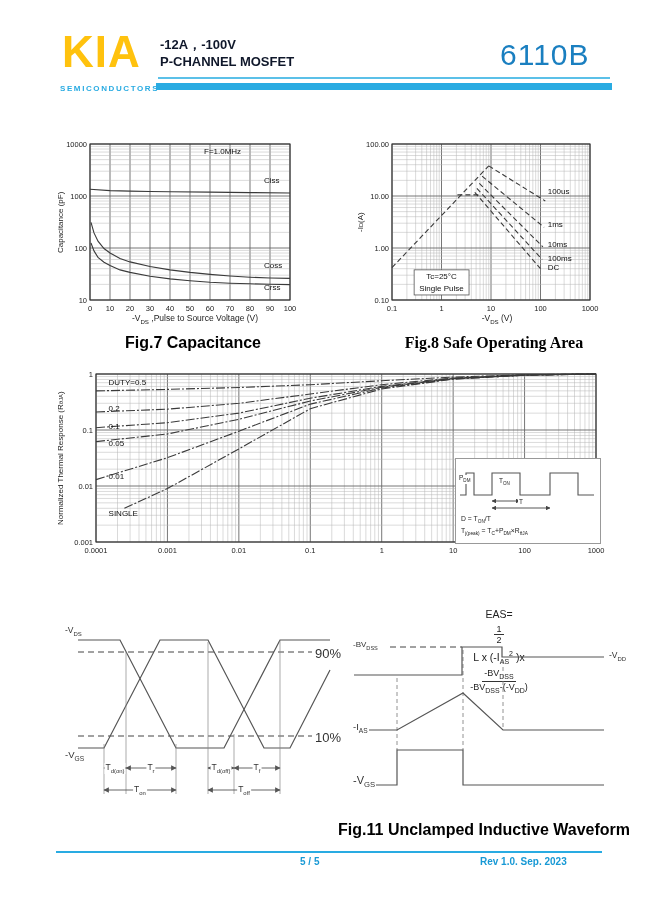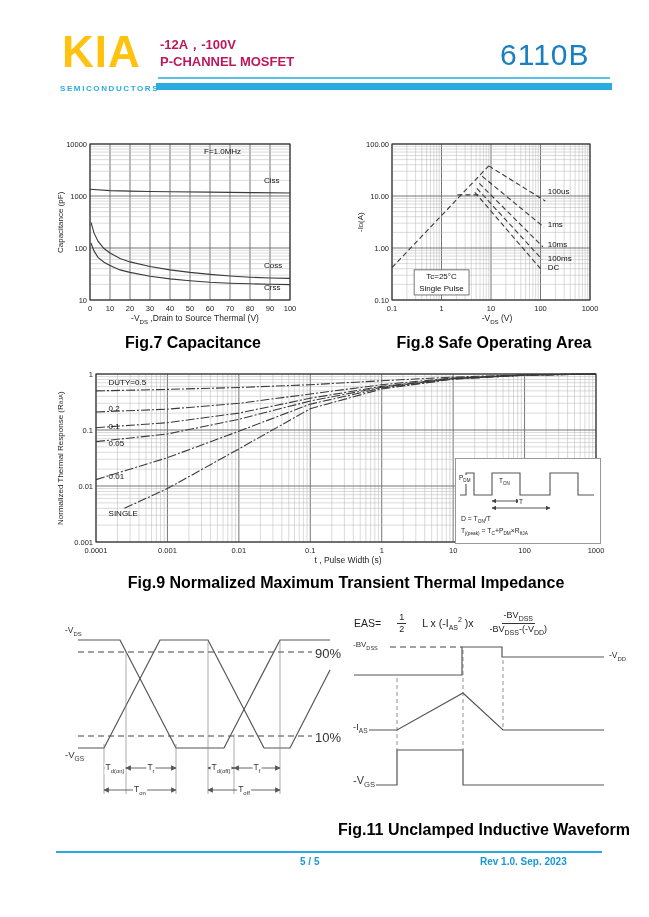--- a/index.html
+++ b/index.html
@@ -9,7 +9,7 @@
   
   .logo{position:absolute;left:62px;top:30px;font-size:44px;font-weight:bold;color:#FFC20E;letter-spacing:1px;line-height:1;}
   .logo-sub{position:absolute;left:60px;top:84px;font-size:8px;font-weight:bold;color:#29ABE2;letter-spacing:1.6px;}
-  .spec{position:absolute;left:160px;top:36px;font-size:13px;font-weight:bold;color:#be185d;line-height:17px;}
+  .spec{position:absolute;left:160px;top:36px;font-size:13px;font-weight:bold;color:#0f172a;line-height:17px;}
   .part{position:absolute;left:500px;top:38px;font-size:30px;color:#1A7FC0;letter-spacing:1px;}
   .rule-thin{position:absolute;left:158px;top:77px;width:452px;height:2px;background:#5BC0E8;}
   .rule-thick{position:absolute;left:156px;top:83px;width:456px;height:7px;background:#29ABE2;}

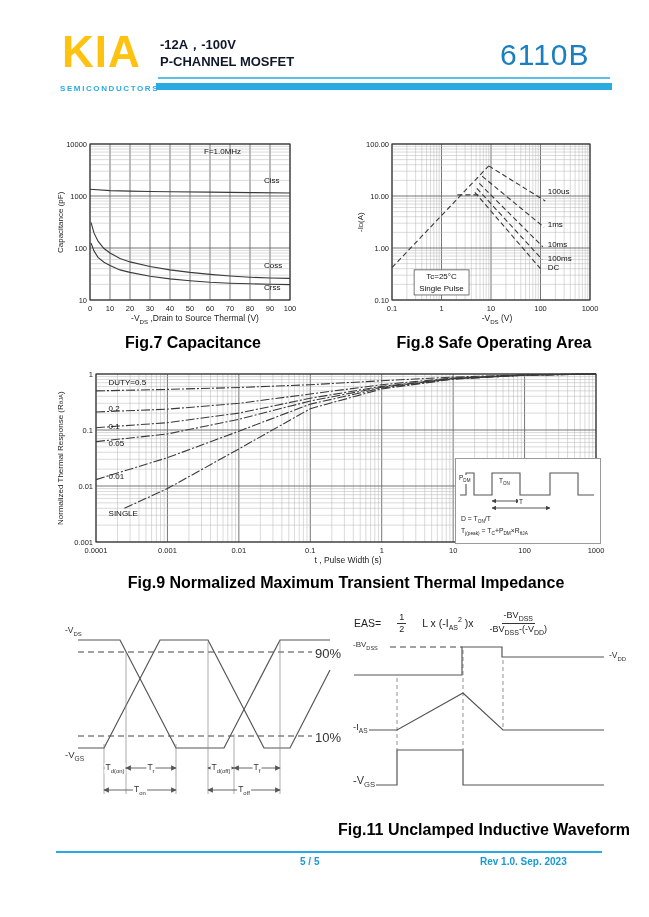--- a/index.html
+++ b/index.html
@@ -141,7 +141,7 @@
         </svg>
     </div>
     <div class="xlab" style="padding-left:22px;">
-      <span>-V</span><sub>DS</sub><span> ,Drain to Source Thermal (V)</span>
+      <span>-V</span><sub>DS</sub><span> ,Pulse to Source Voltage (V)</span>
     </div>
     <div class="caption" style="padding-left:18px;">Fig.7 Capacitance</div>
   </div>

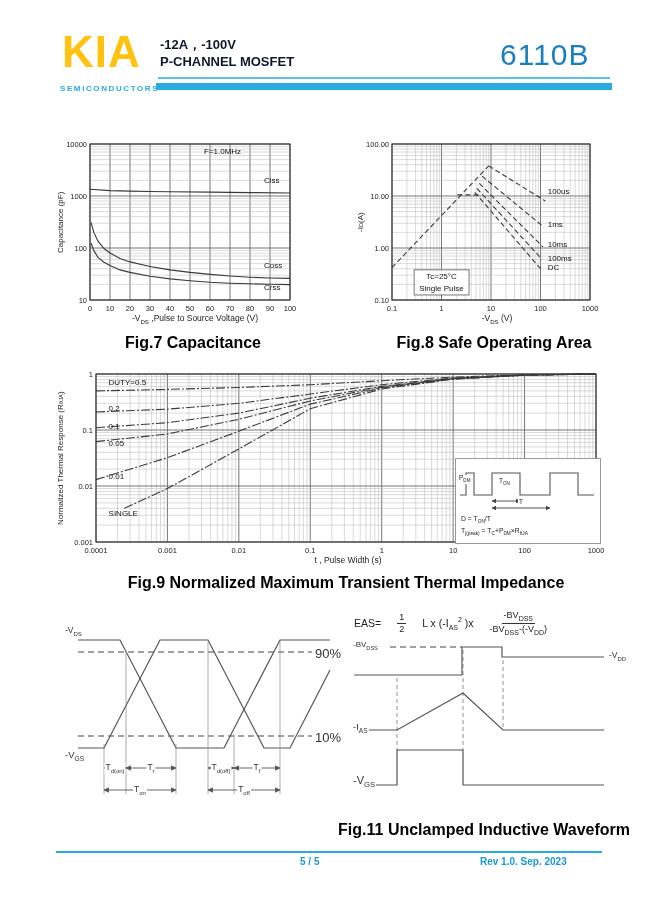--- a/index.html
+++ b/index.html
@@ -249,7 +249,7 @@
     <div class="xlab" style="padding-left:26px;">
       <span>-V</span><sub>DS</sub><span> (V)</span>
     </div>
-    <div class="caption" style="padding-left:20px;">Fig.8 Safe Operating Area</div>
+    <div class="caption" style="padding-left:20px;font-family:Liberation Serif, serif;">Fig.8 Safe Operating Area</div>
   </div>
 
   <div class="figblock" style="left:56px;top:366px;width:556px;">

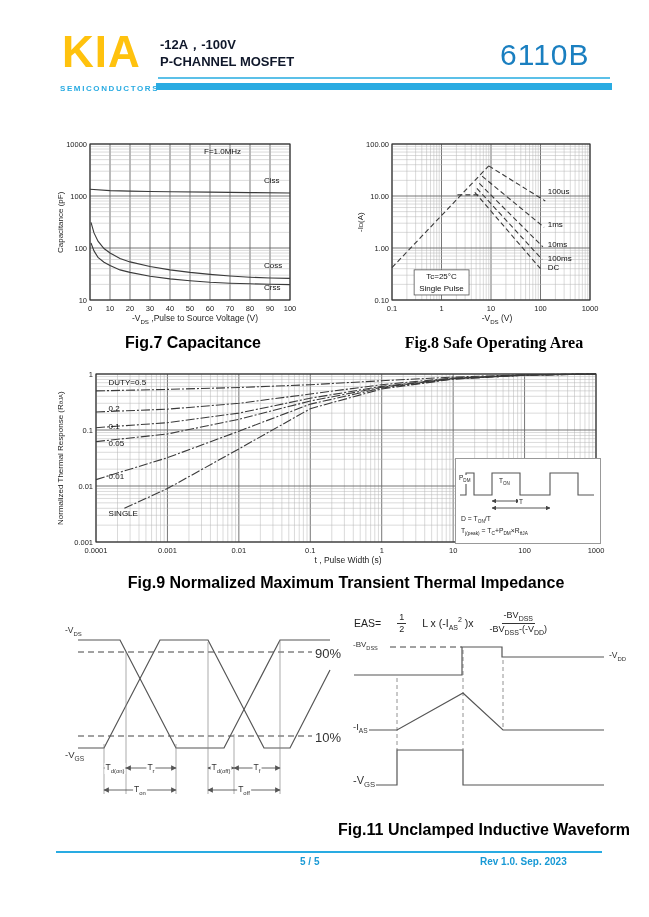--- a/index.html
+++ b/index.html
@@ -401,7 +401,6 @@
         </div>
       </div>
     </div>
-    <div class="xlab" style="padding-left:28px;">t , Pulse Width (s)</div>
     <div class="caption" style="padding-left:24px;">Fig.9 Normalized Maximum Transient Thermal Impedance</div>
   </div>
 

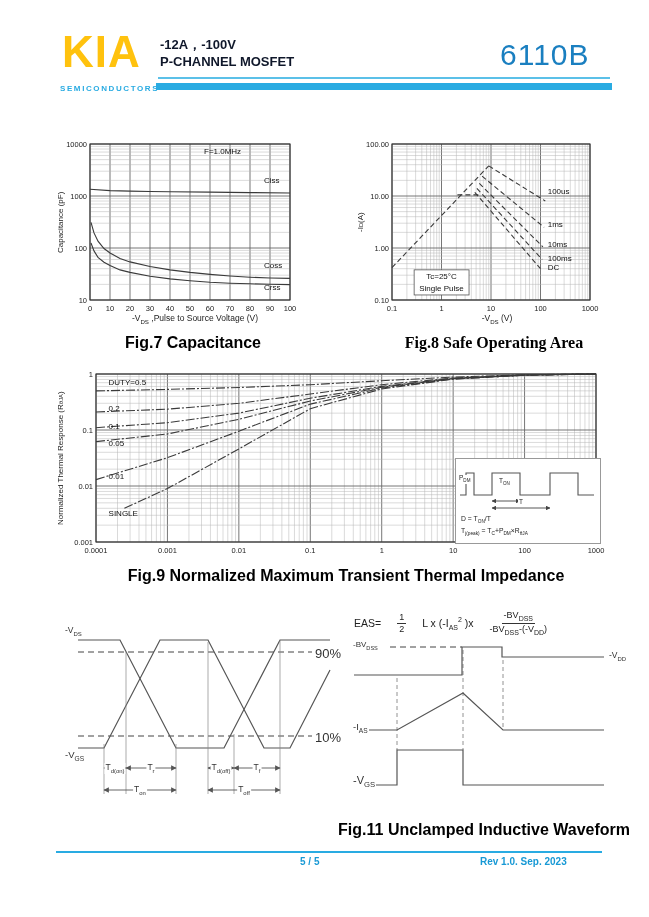--- a/index.html
+++ b/index.html
@@ -401,7 +401,6 @@
         </div>
       </div>
     </div>
-    <div class="caption" style="padding-left:24px;">Fig.9 Normalized Maximum Transient Thermal Impedance</div>
   </div>
 
   <div class="figblock" style="left:64px;top:618px;width:280px;">

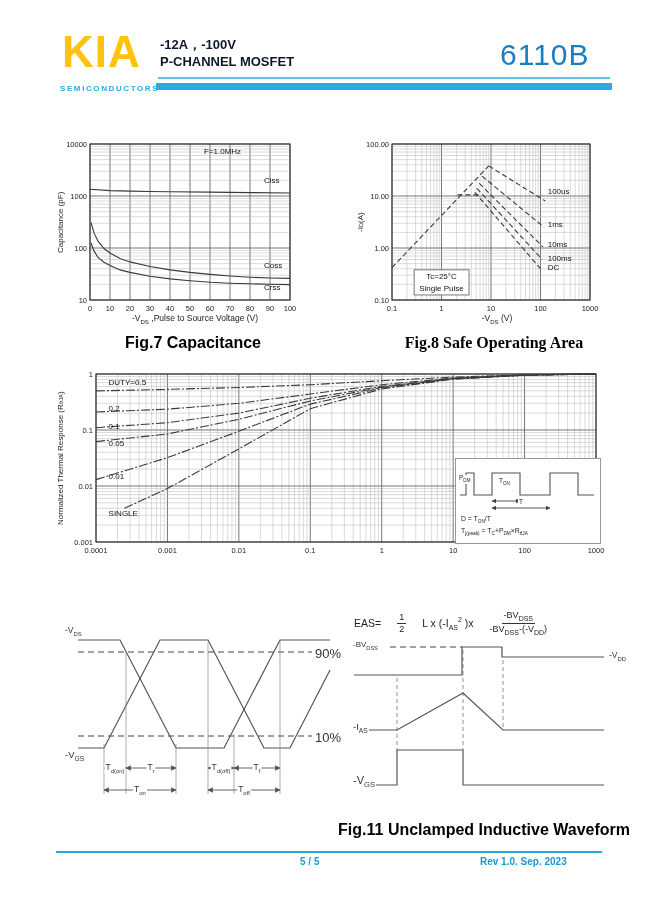--- a/index.html
+++ b/index.html
@@ -42,7 +42,7 @@
   .wavewrap{position:relative;}
 
   
-  .formula{display:flex;align-items:center;gap:16px;font-size:10.5px;color:#222;height:30px;padding-left:2px;}
+  .formula{display:flex;align-items:center;gap:4px;font-size:10.5px;color:#222;height:30px;padding-left:2px;flex-direction:column;}
   .formula sub{font-size:7px;}
   .formula sup{font-size:7px;}
   .frac{display:inline-flex;flex-direction:column;align-items:center;font-size:9px;line-height:1.15;}

